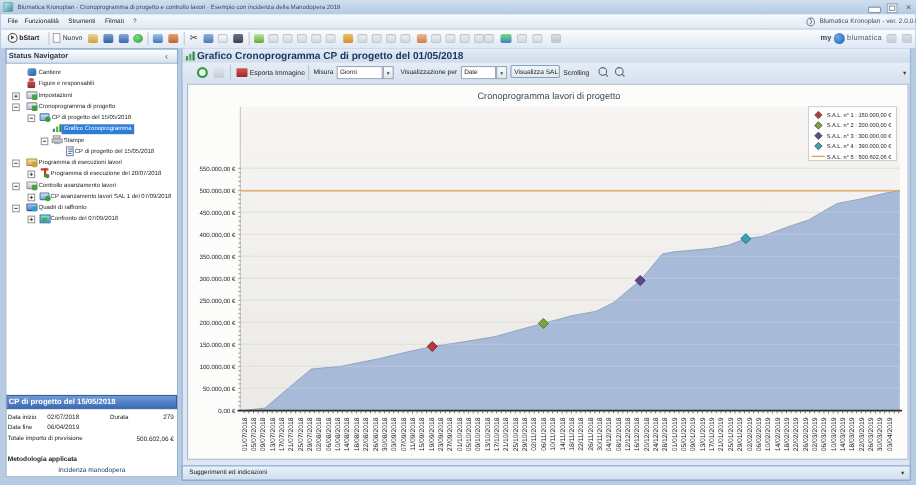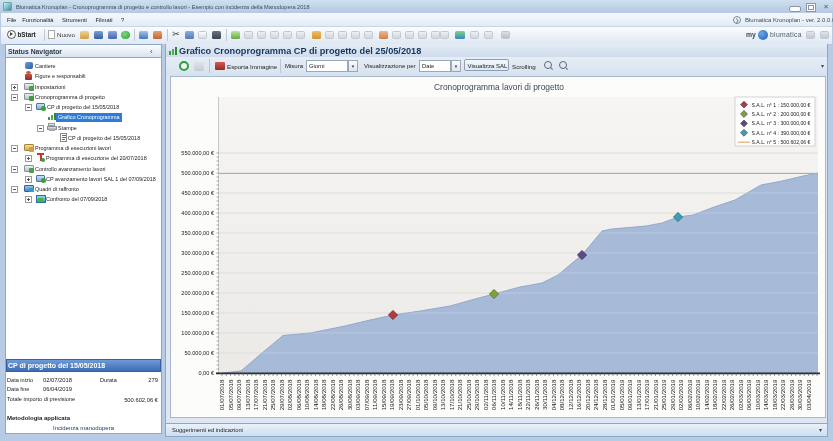--- a/index.html
+++ b/index.html
@@ -236,7 +236,7 @@
     <div style="position:absolute;left:3px;top:2px;width:2px;height:6px;background:#4fae4f"></div>
     <div style="position:absolute;left:6px;top:0;width:2px;height:8px;background:#2f8a2f"></div>
   </div>
-<div class="abs" style="left:179px;top:45.8px;font-size:9.2px;font-weight:bold;color:#17365d">Grafico Cronoprogramma CP di progetto del 25/05/2018</div>
+<div class="abs" style="left:179px;top:45.8px;font-size:9.2px;font-weight:bold;color:#17365d">Grafico Cronoprogramma CP di progetto del 01/05/2018</div>
 
 <div class="abs" style="left:166px;top:57px;width:661px;height:19px;background:linear-gradient(#e6edf6,#d6e2ef)"></div>
 <div class="abs" style="left:179px;top:61px;width:10px;height:10px;border-radius:50%;border:2.2px solid #2f9e3f;box-sizing:border-box;background:#eef6ee"></div>

